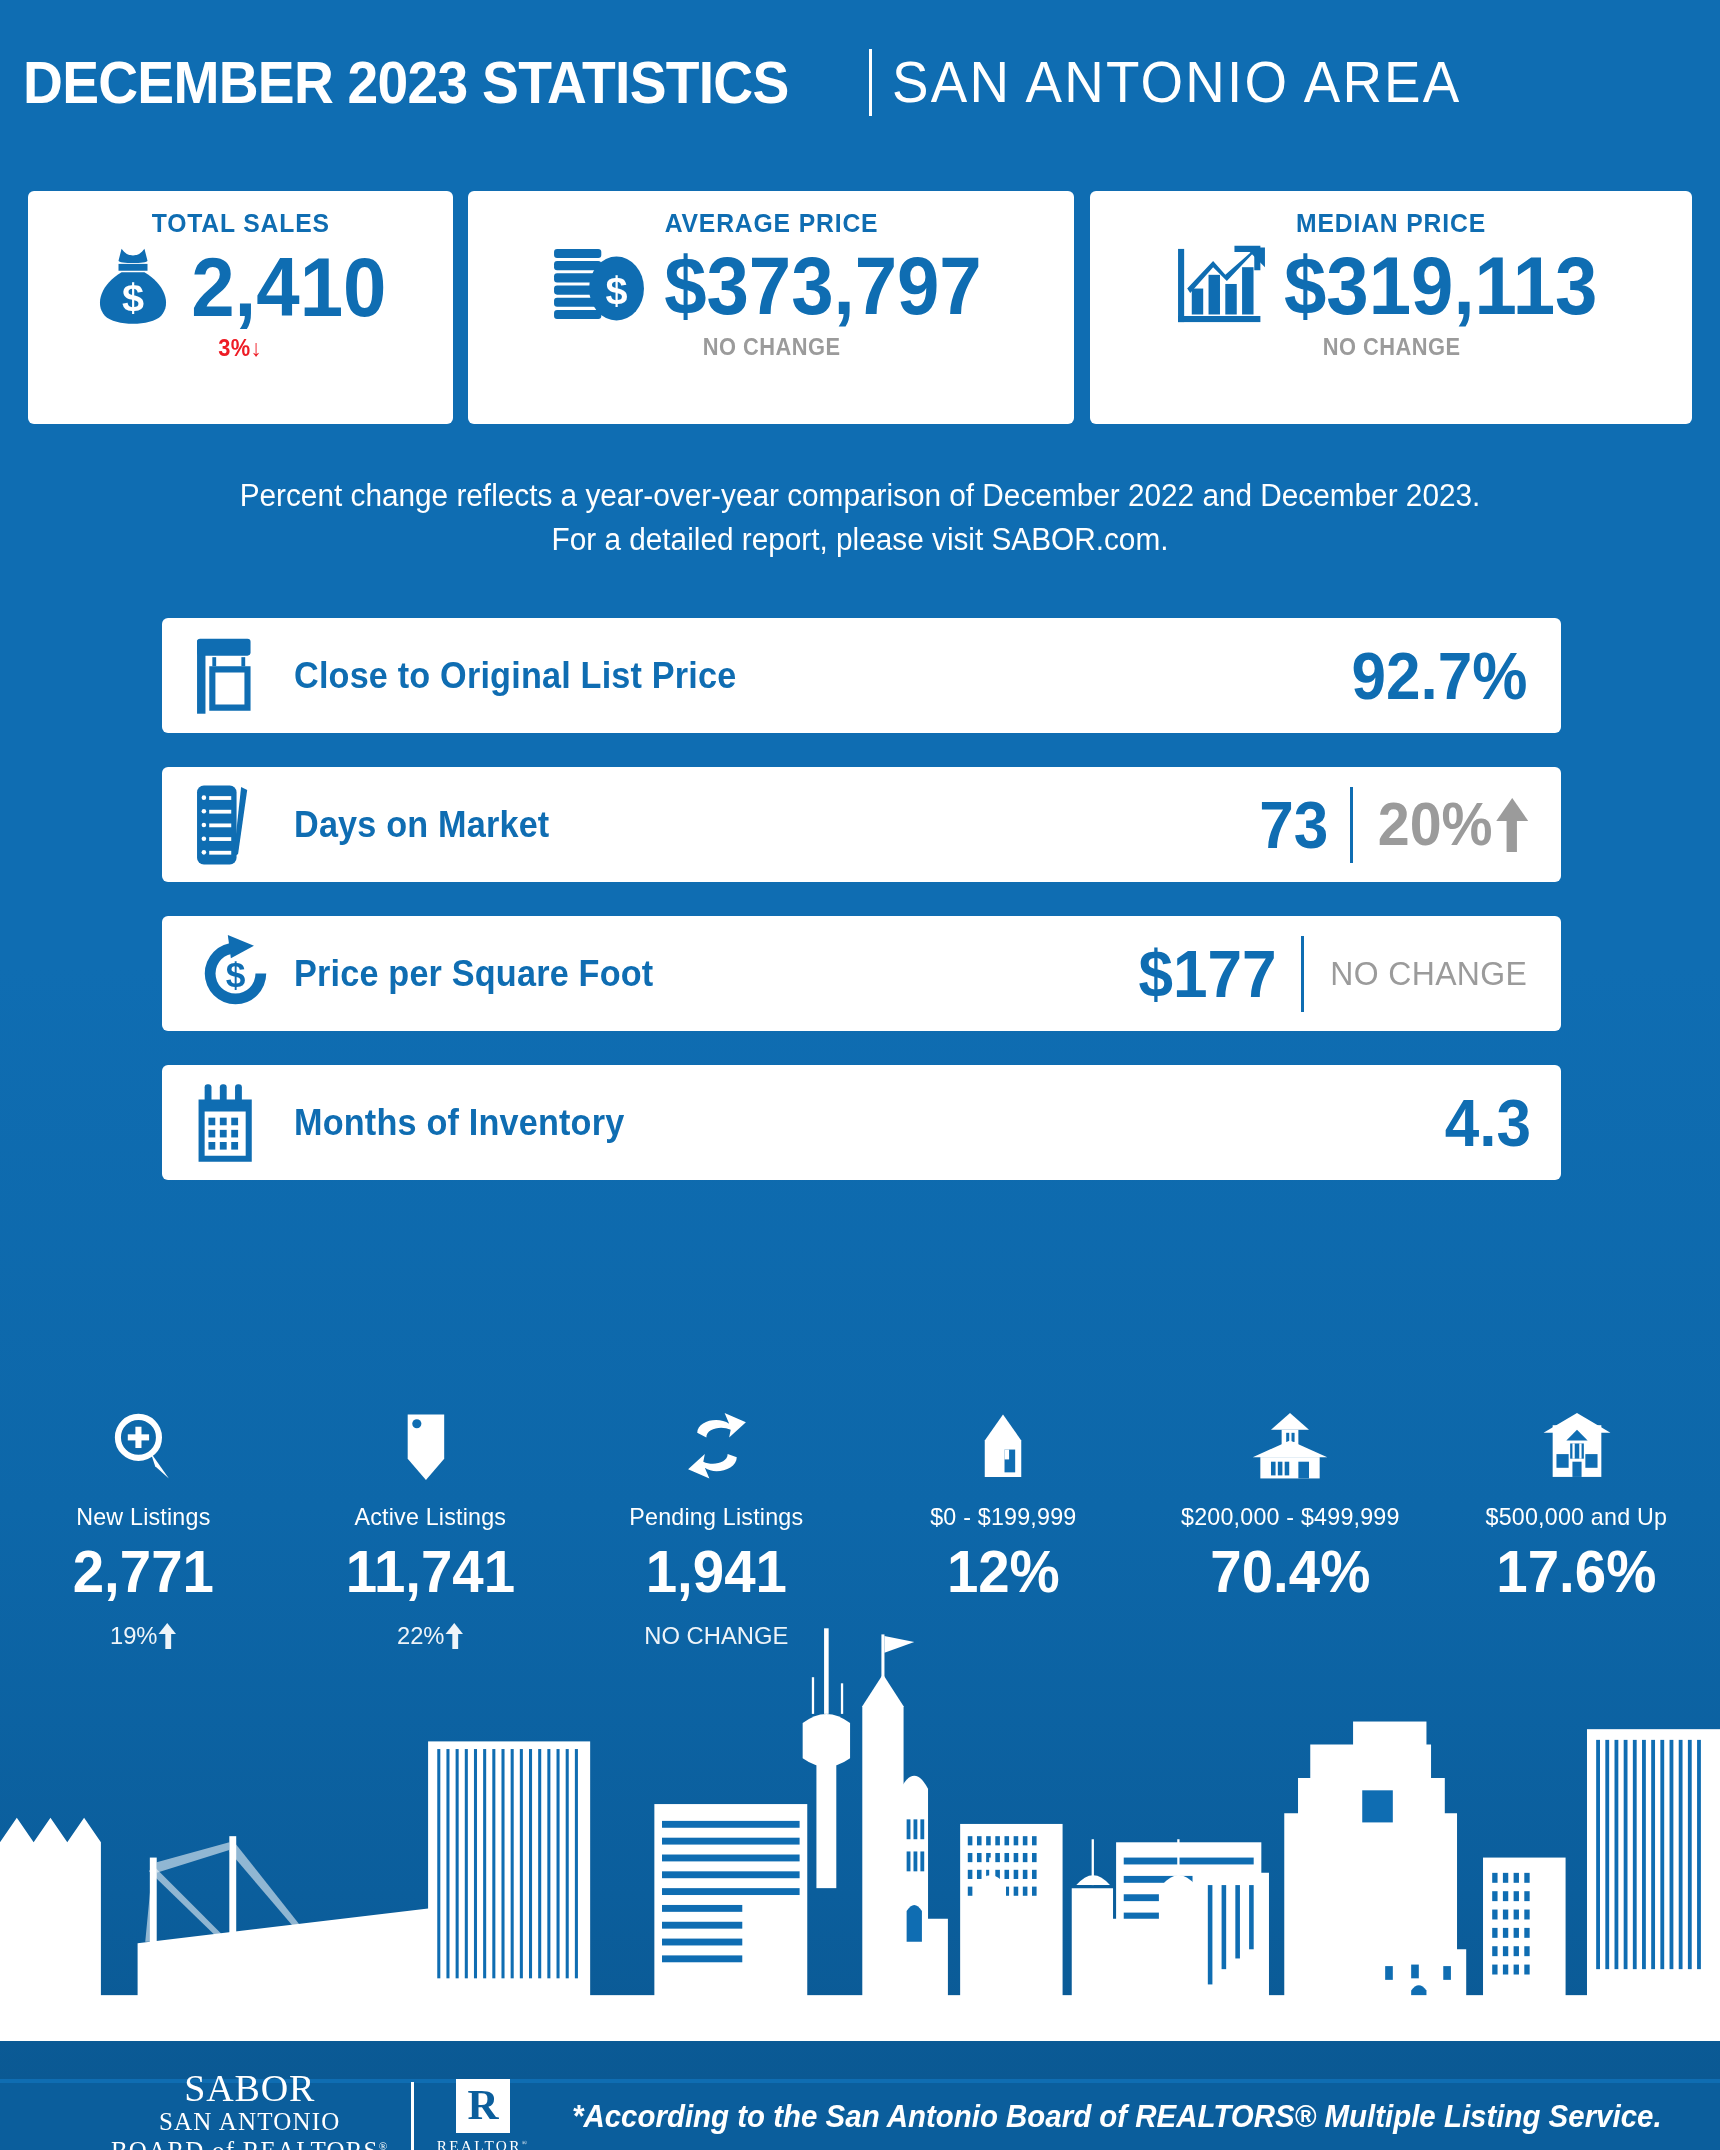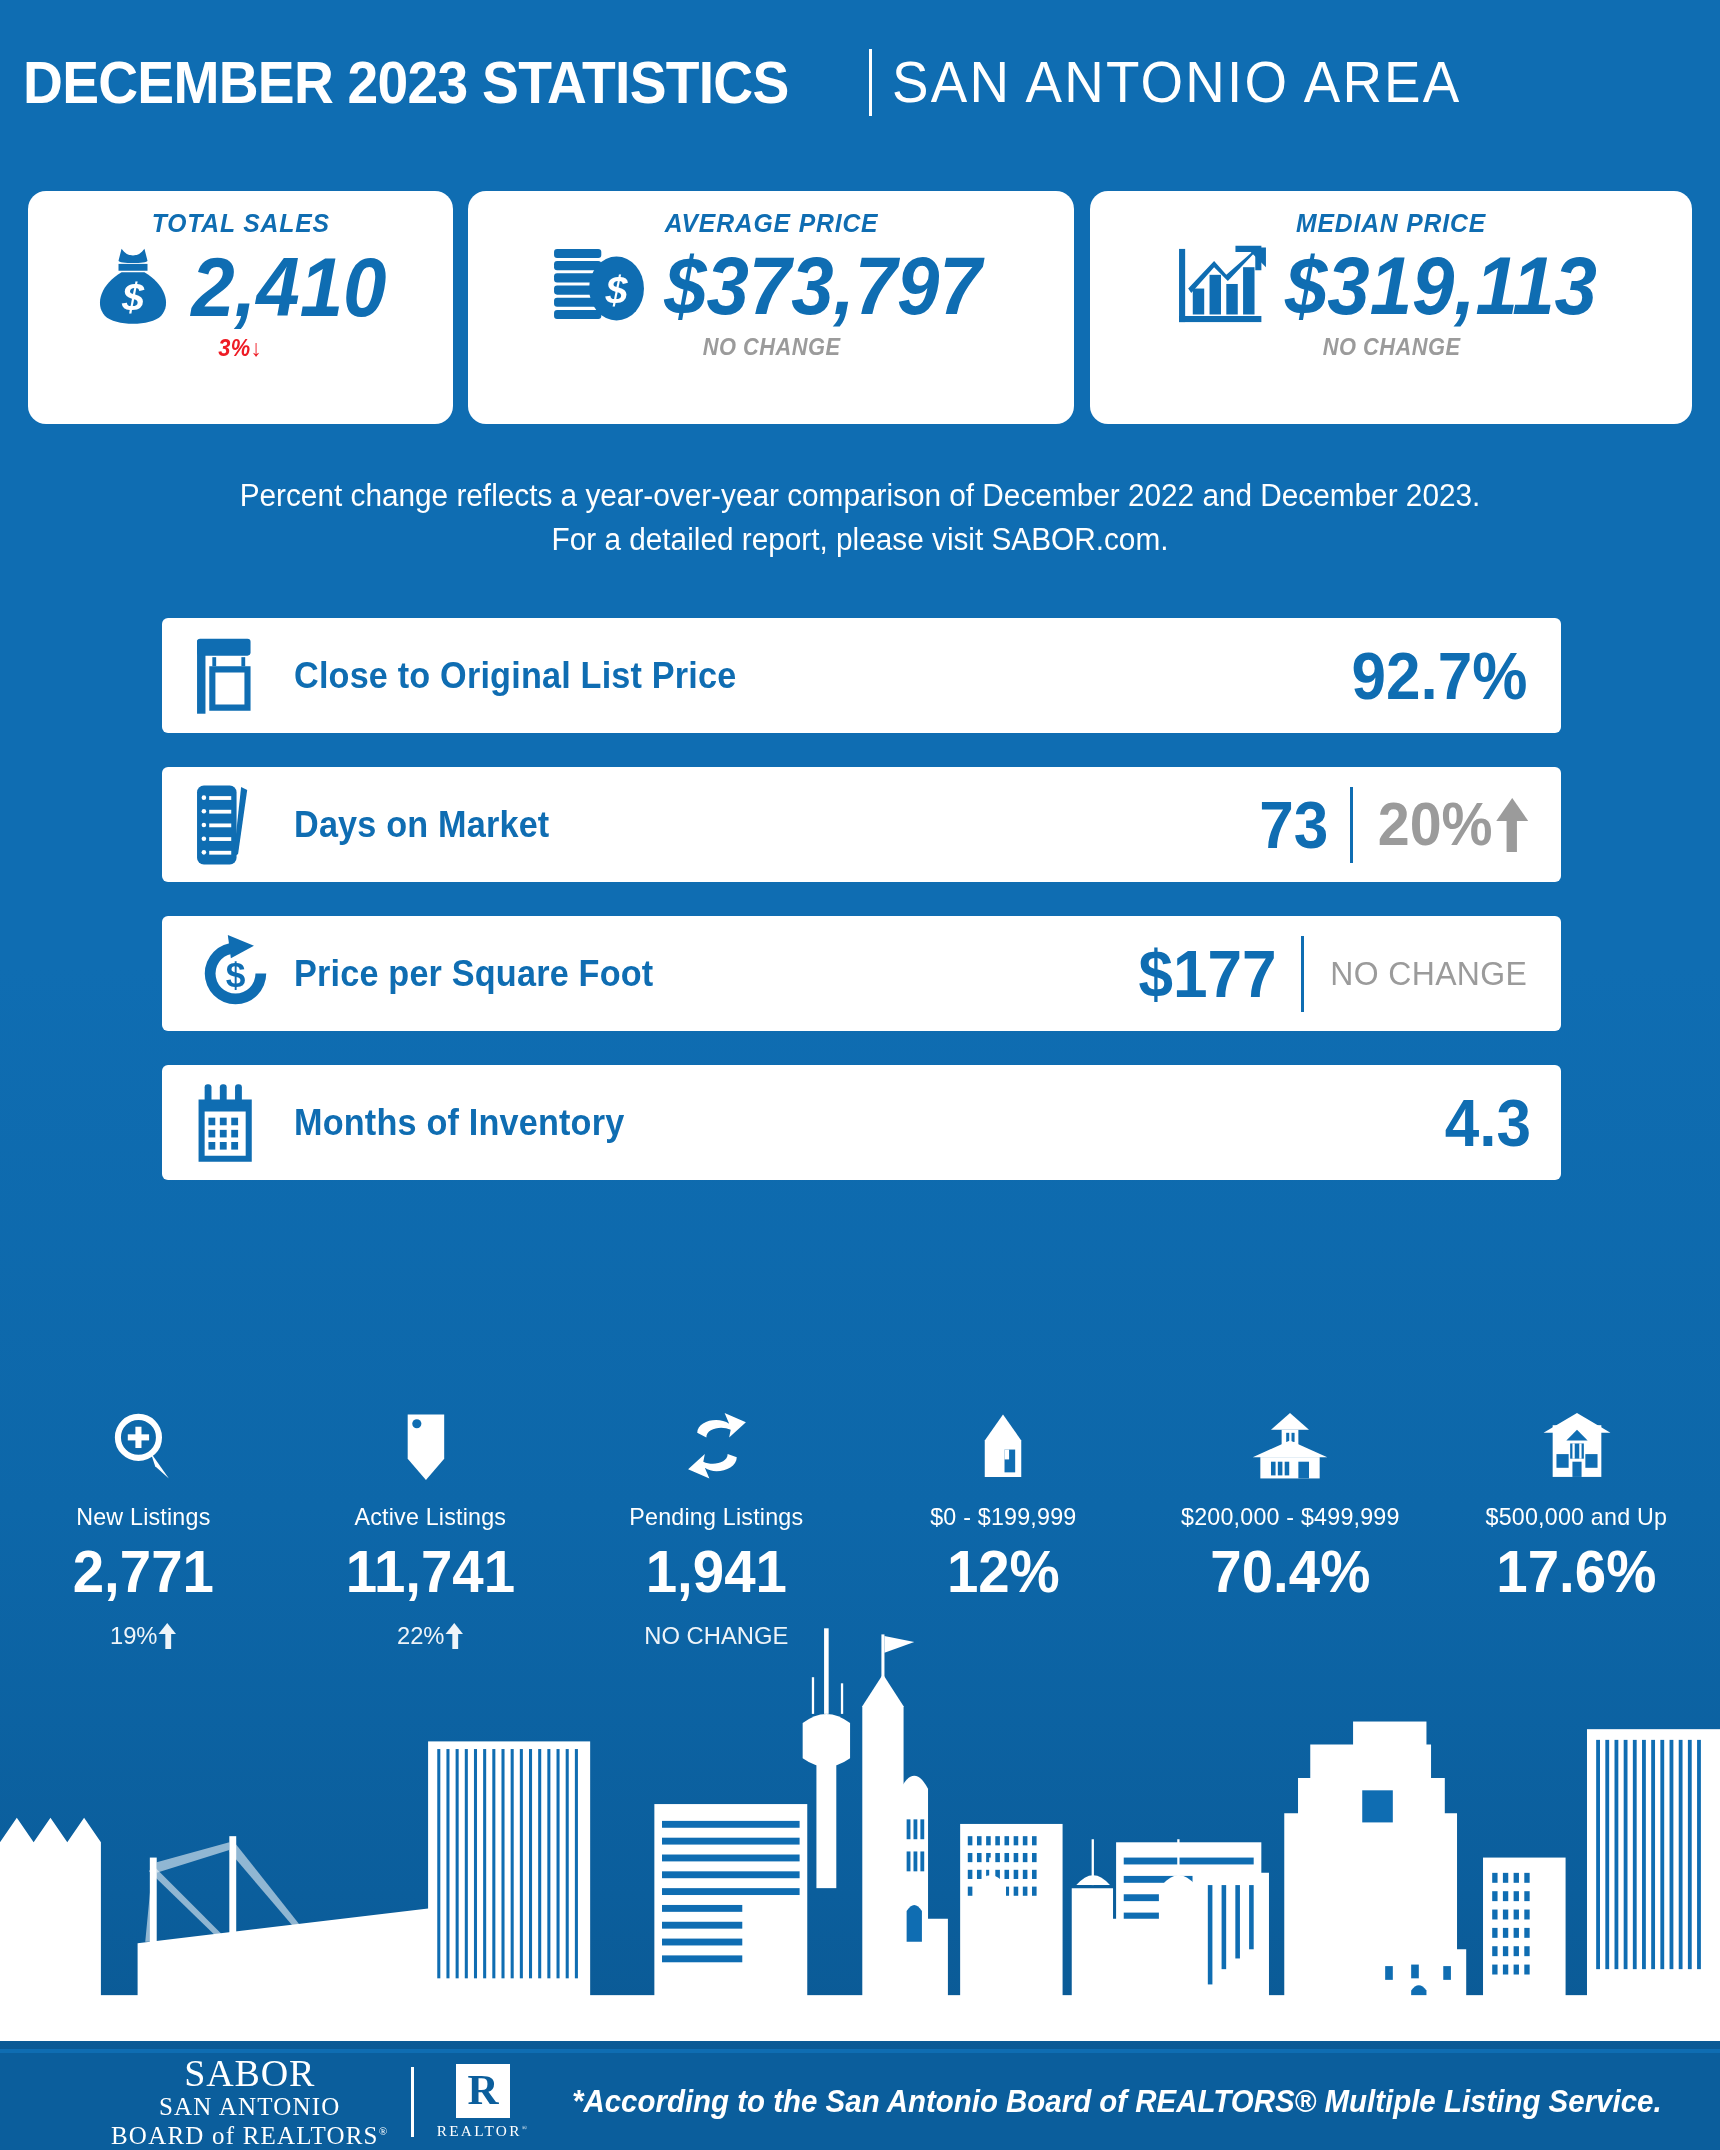--- a/index.html
+++ b/index.html
@@ -43,9 +43,9 @@
     display:flex; gap:15.3px;
   }
   .card {
-    background:#ffffff; border-radius:18px;
+    background:#ffffff; border-radius:6px;
     display:flex; flex-direction:column; align-items:center;
-    padding-top:17px; position:relative;font-style:italic;
+    padding-top:17px; position:relative;
   }
   .card.sales { width:430px; }
   .card.avg   { width:612px; }

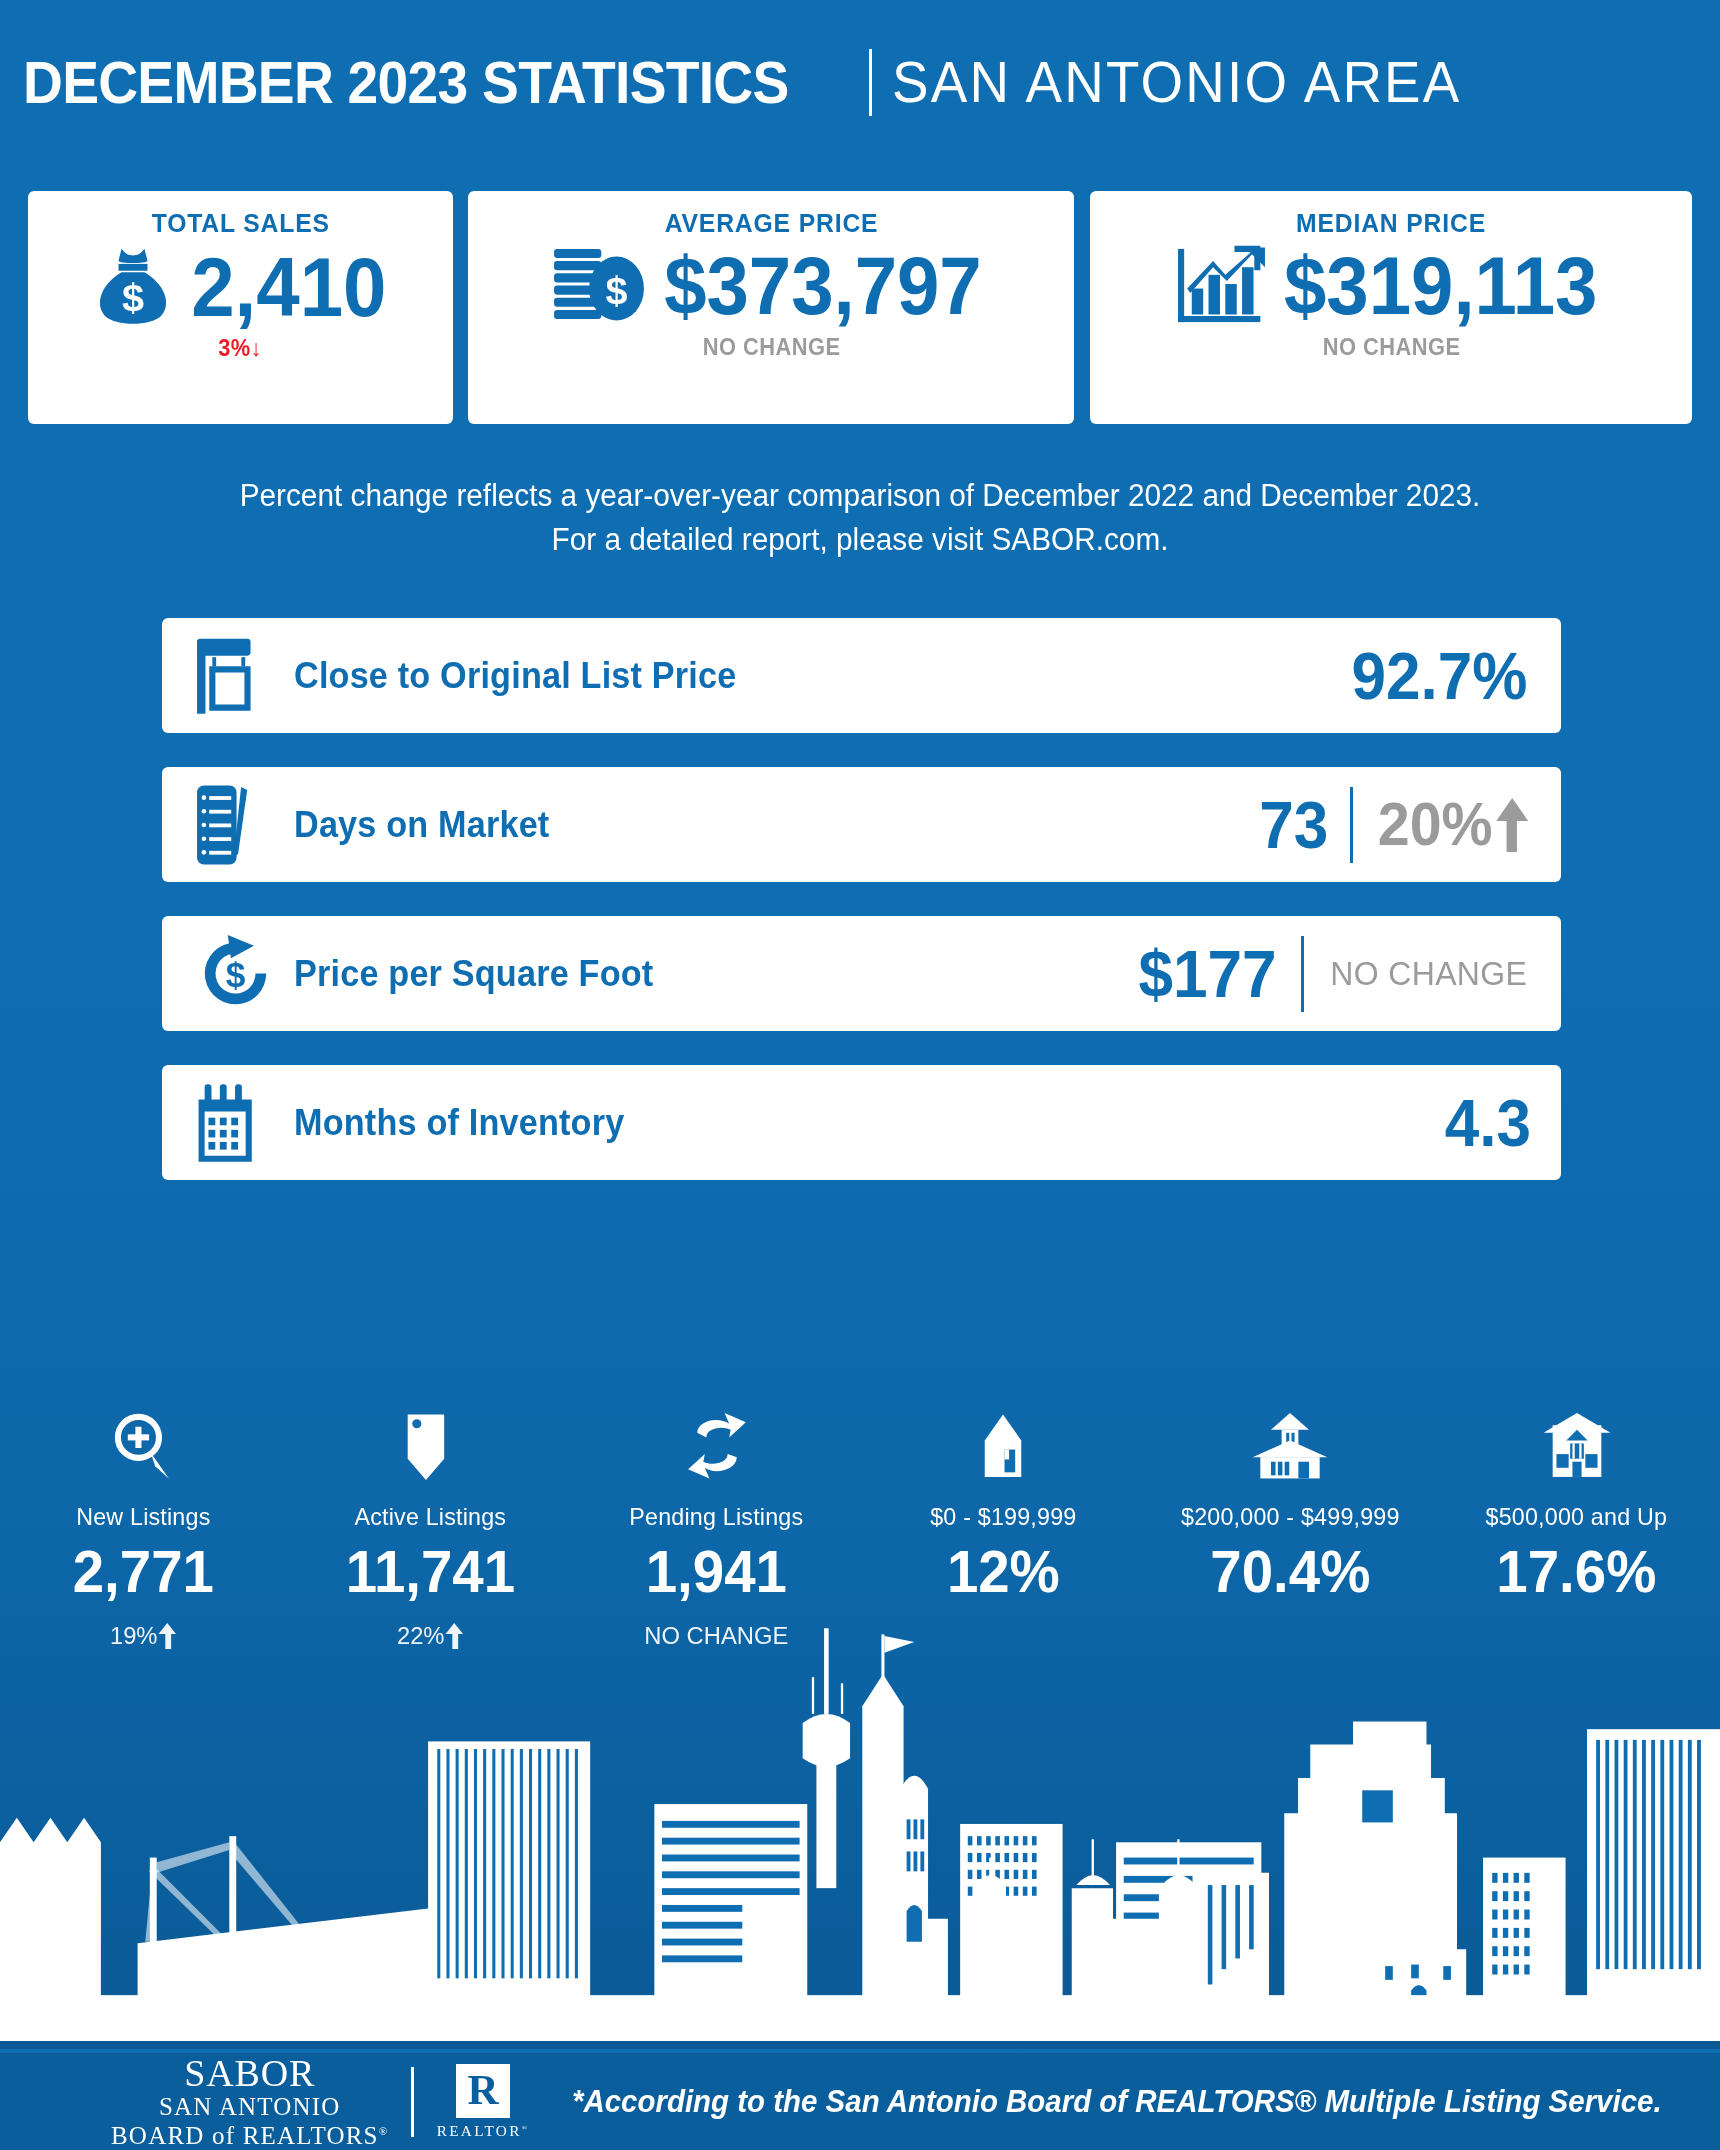--- a/index.html
+++ b/index.html
@@ -162,7 +162,7 @@
 
   
   #footer {
-    position:absolute; left:0; bottom:0; width:1720px; height:102px;
+    position:absolute; left:0; bottom:0; width:1720px; height:72px;
     background:#0b5e9c; display:flex; align-items:center; padding-left:111px;
     border-top:4.6px solid #0f6db2;
   }

